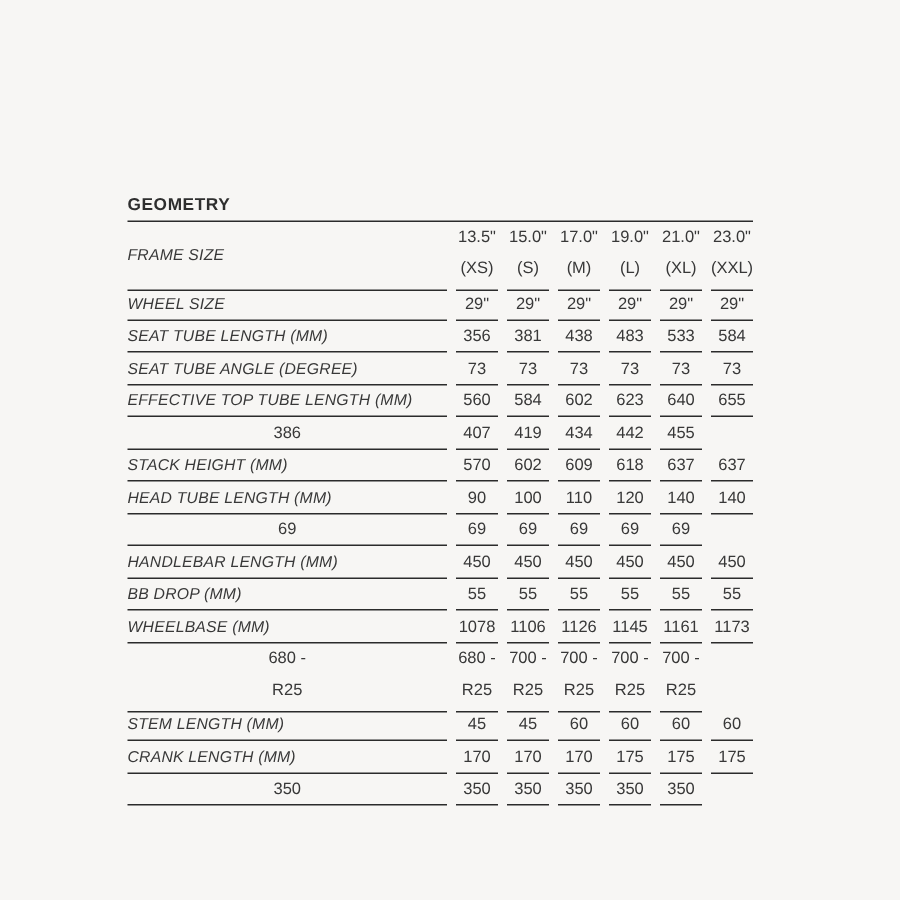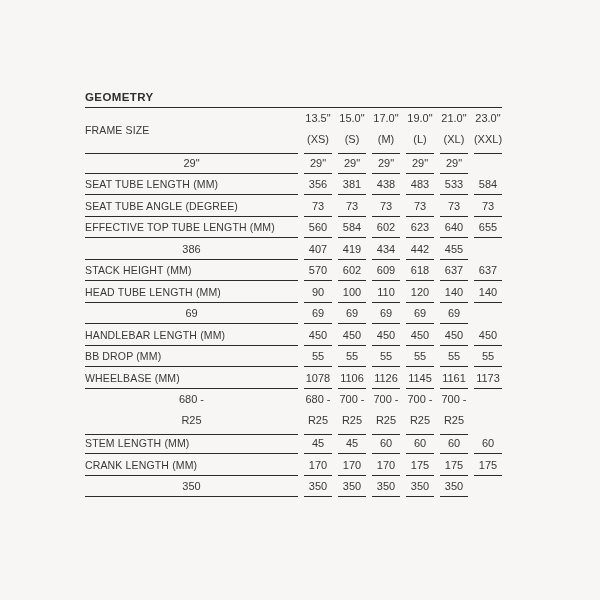--- a/index.html
+++ b/index.html
@@ -10,7 +10,7 @@
     color: #383838;
     overflow: hidden;
   }
-  .canvas { position: relative; width: 600px; height: 496px; }
+  .canvas { position: relative; width: 600px; height: 496px; margin-top: 40px; }
   .geo-table {
     position: absolute;
     left: 85px; top: 91px;

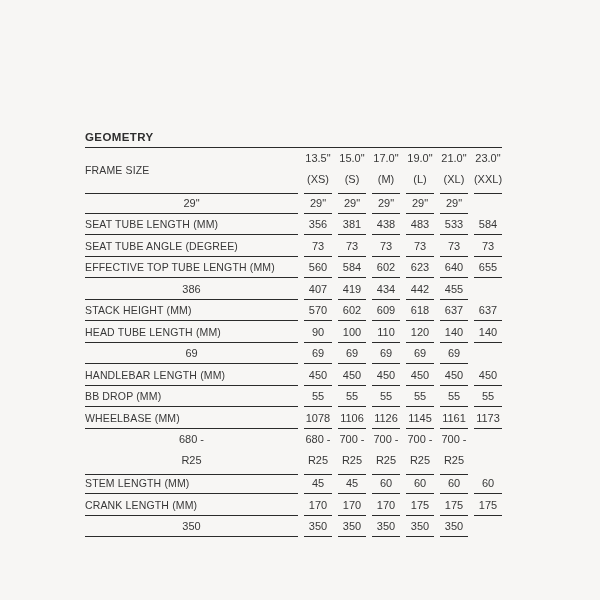--- a/index.html
+++ b/index.html
@@ -47,6 +47,7 @@
     padding-bottom: 4px;
     font-size: 10.5px;
     letter-spacing: 0.15px;
+    font-style: italic;
   }
   .cell.val {
     justify-content: center;

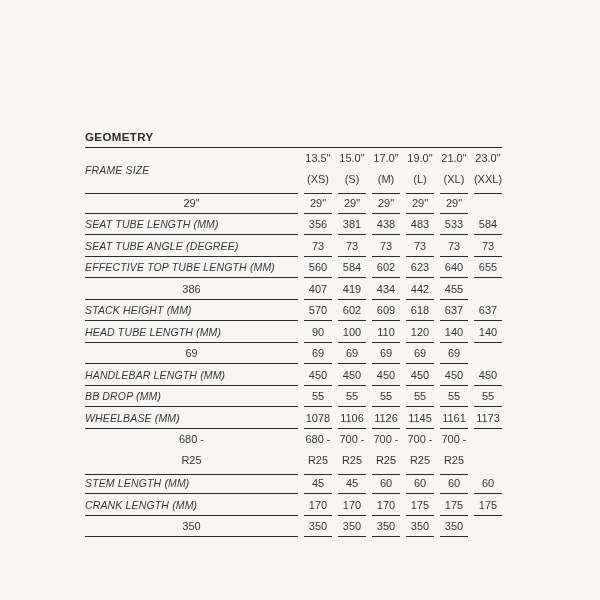--- a/index.html
+++ b/index.html
@@ -102,6 +102,7 @@
     </div>
 
     <div class="row">
+      <div class="cell label">WHEEL SIZE</div>
       <div class="cell val">29"</div>
       <div class="cell val">29"</div>
       <div class="cell val">29"</div>

